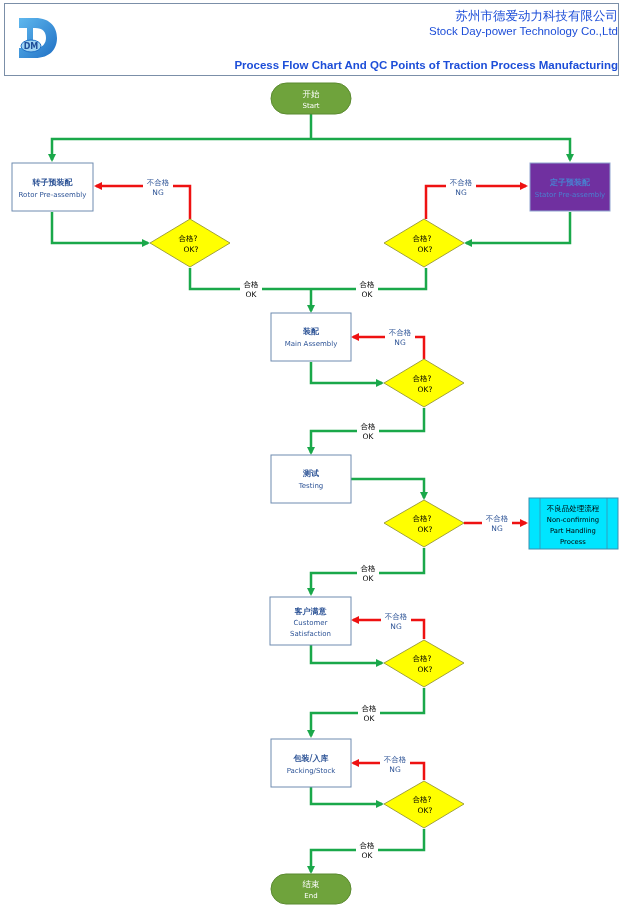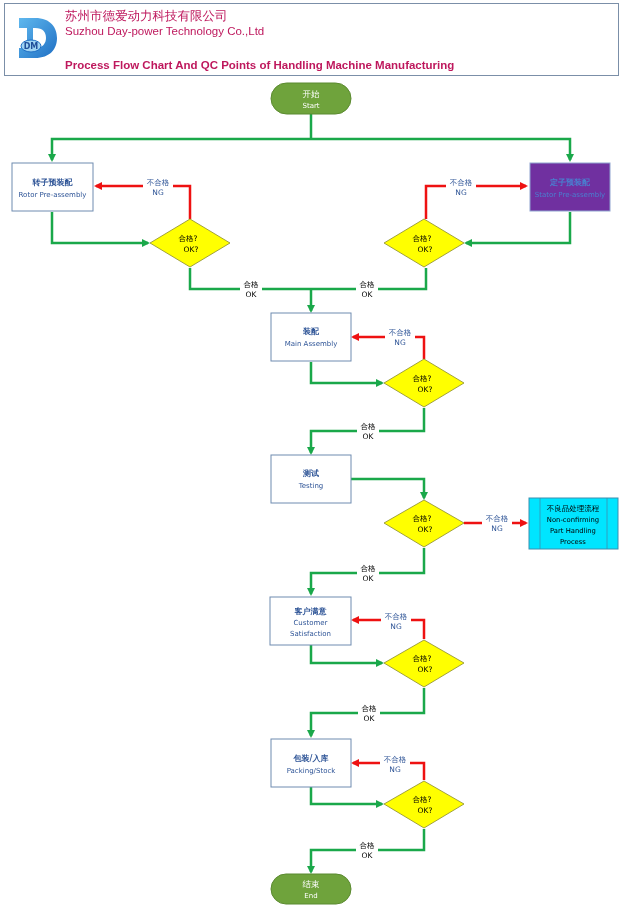--- a/index.html
+++ b/index.html
@@ -6,7 +6,7 @@
   body { width:624px; height:914px; position:relative; overflow:hidden; font-family:"DejaVu Sans", sans-serif; }
   .header { position:absolute; left:4px; top:3px; width:615px; height:73px; border:1px solid #7b8fa8; background:#fff; box-sizing:border-box; }
   .logo { position:absolute; left:10px; top:12px; width:44px; height:44px; }
-  .h-line { position:absolute; left:60px; right:0; text-align:left; color:#be185d; white-space:nowrap; }
+  .h-line { position:absolute; left:60px; right:0; text-align:right; color:#1d4ed8; white-space:nowrap; }
   .h1 { top:4px; font-size:12.5px; }
   .h2 { top:21px; font-size:11.5px; font-family:"Liberation Sans", sans-serif; }
   .h3 { top:36px; font-size:13px; font-weight:bold; }

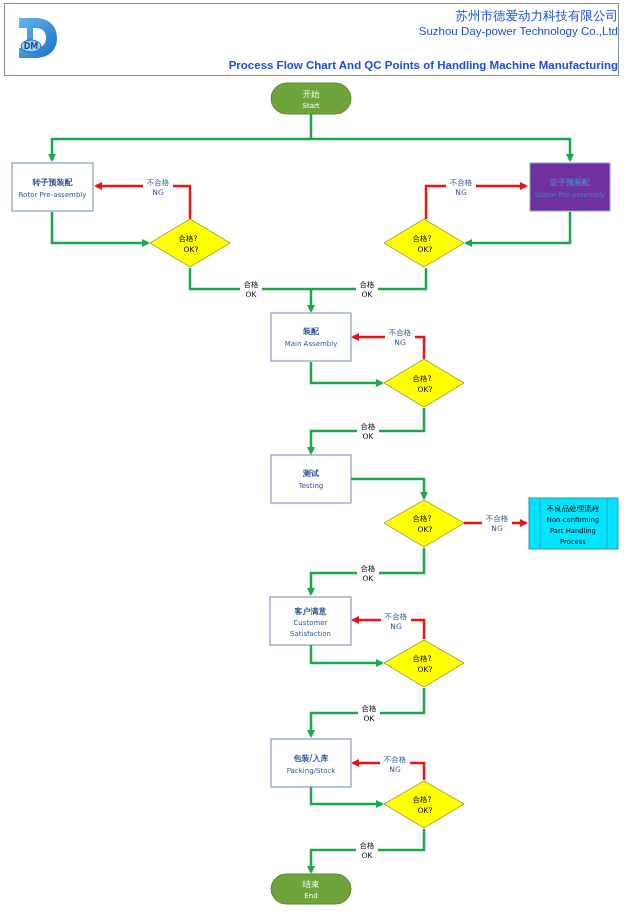--- a/index.html
+++ b/index.html
@@ -30,7 +30,7 @@
     <text x="16" y="33" font-size="8" text-anchor="middle" fill="#1f4e99" font-weight="bold">DM</text>
   </svg>
   <div class="h-line h1">苏州市德爱动力科技有限公司</div>
-  <div class="h-line h2">Suzhou Day-power Technology Co.,Ltd</div>
+  <div class="h-line h2">Stock Day-power Technology Co.,Ltd</div>
   <div class="h-line h4">Process Flow Chart And QC Points of Handling Machine Manufacturing</div>
 </div>
 

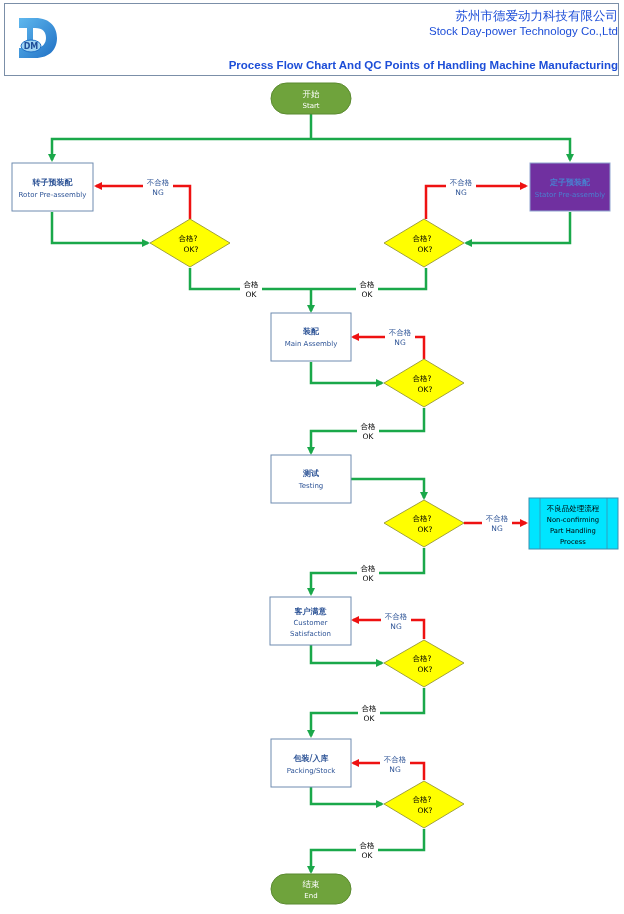--- a/index.html
+++ b/index.html
@@ -31,7 +31,7 @@
   </svg>
   <div class="h-line h1">苏州市德爱动力科技有限公司</div>
   <div class="h-line h2">Stock Day-power Technology Co.,Ltd</div>
-  <div class="h-line h4">Process Flow Chart And QC Points of Handling Machine Manufacturing</div>
+  <div class="h-line h4">Process Flow Chart And QC Points of Traction Process Manufacturing</div>
 </div>
 
 <svg id="flow" width="624" height="914">

